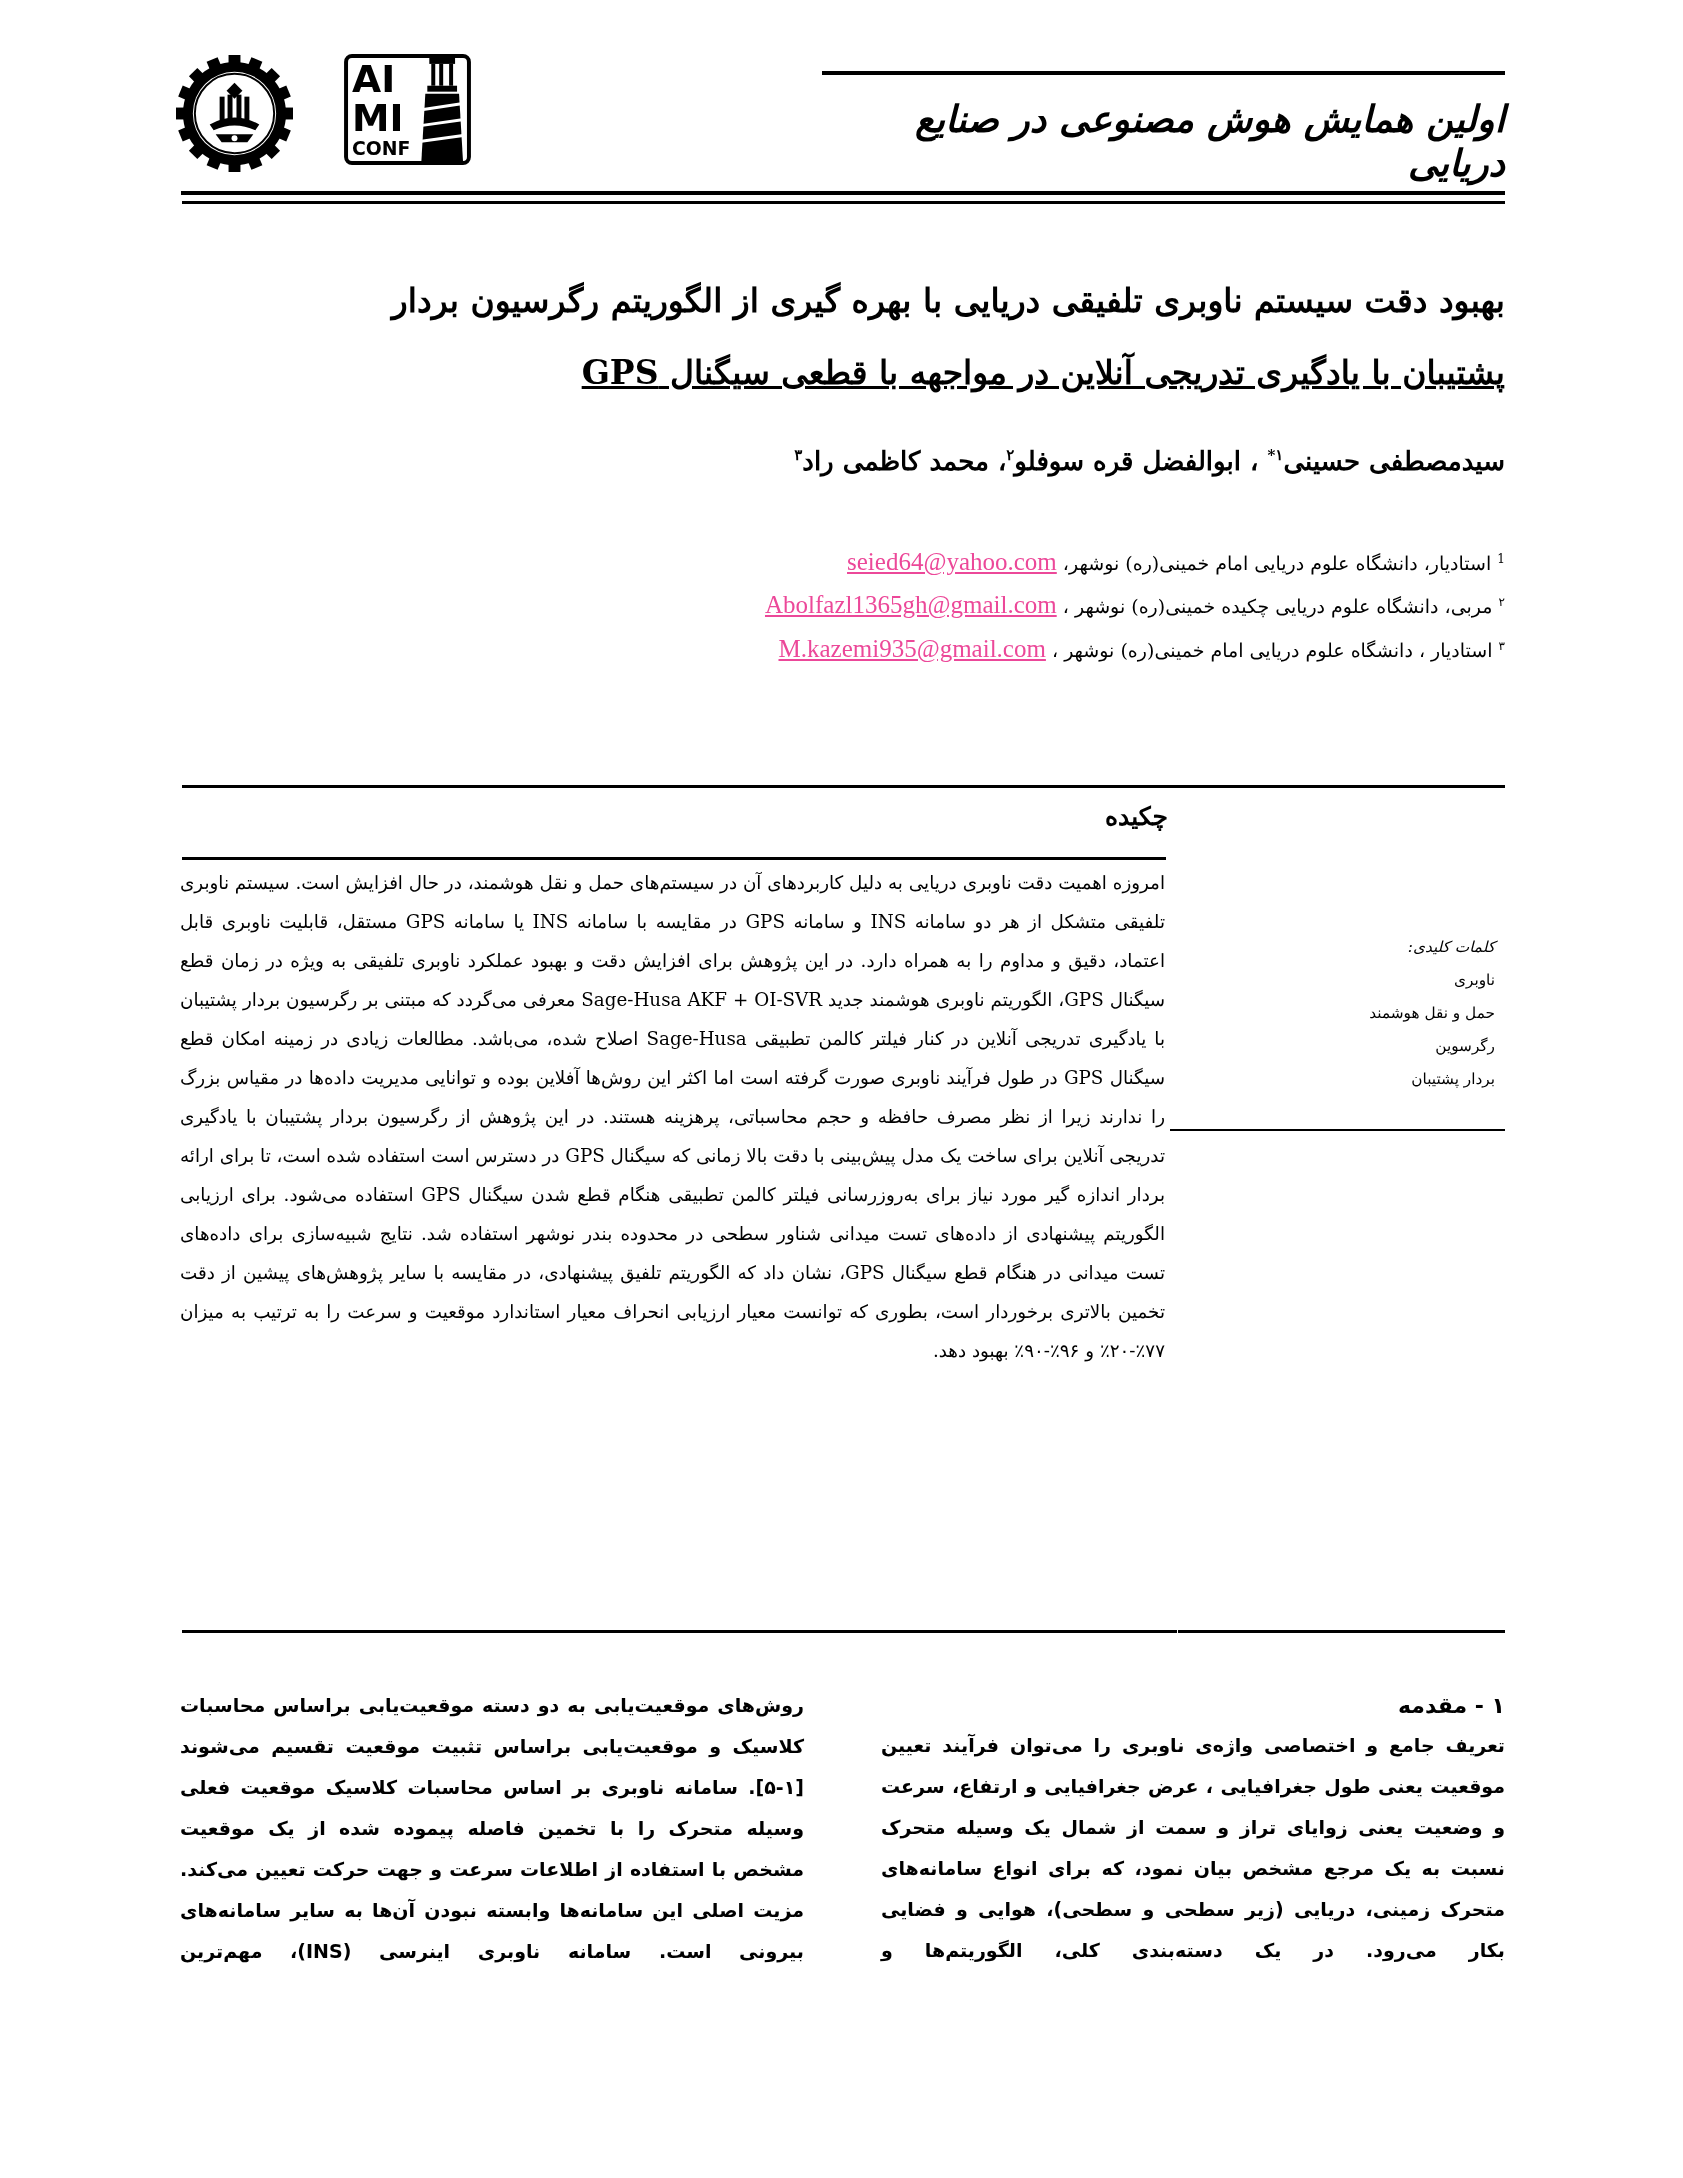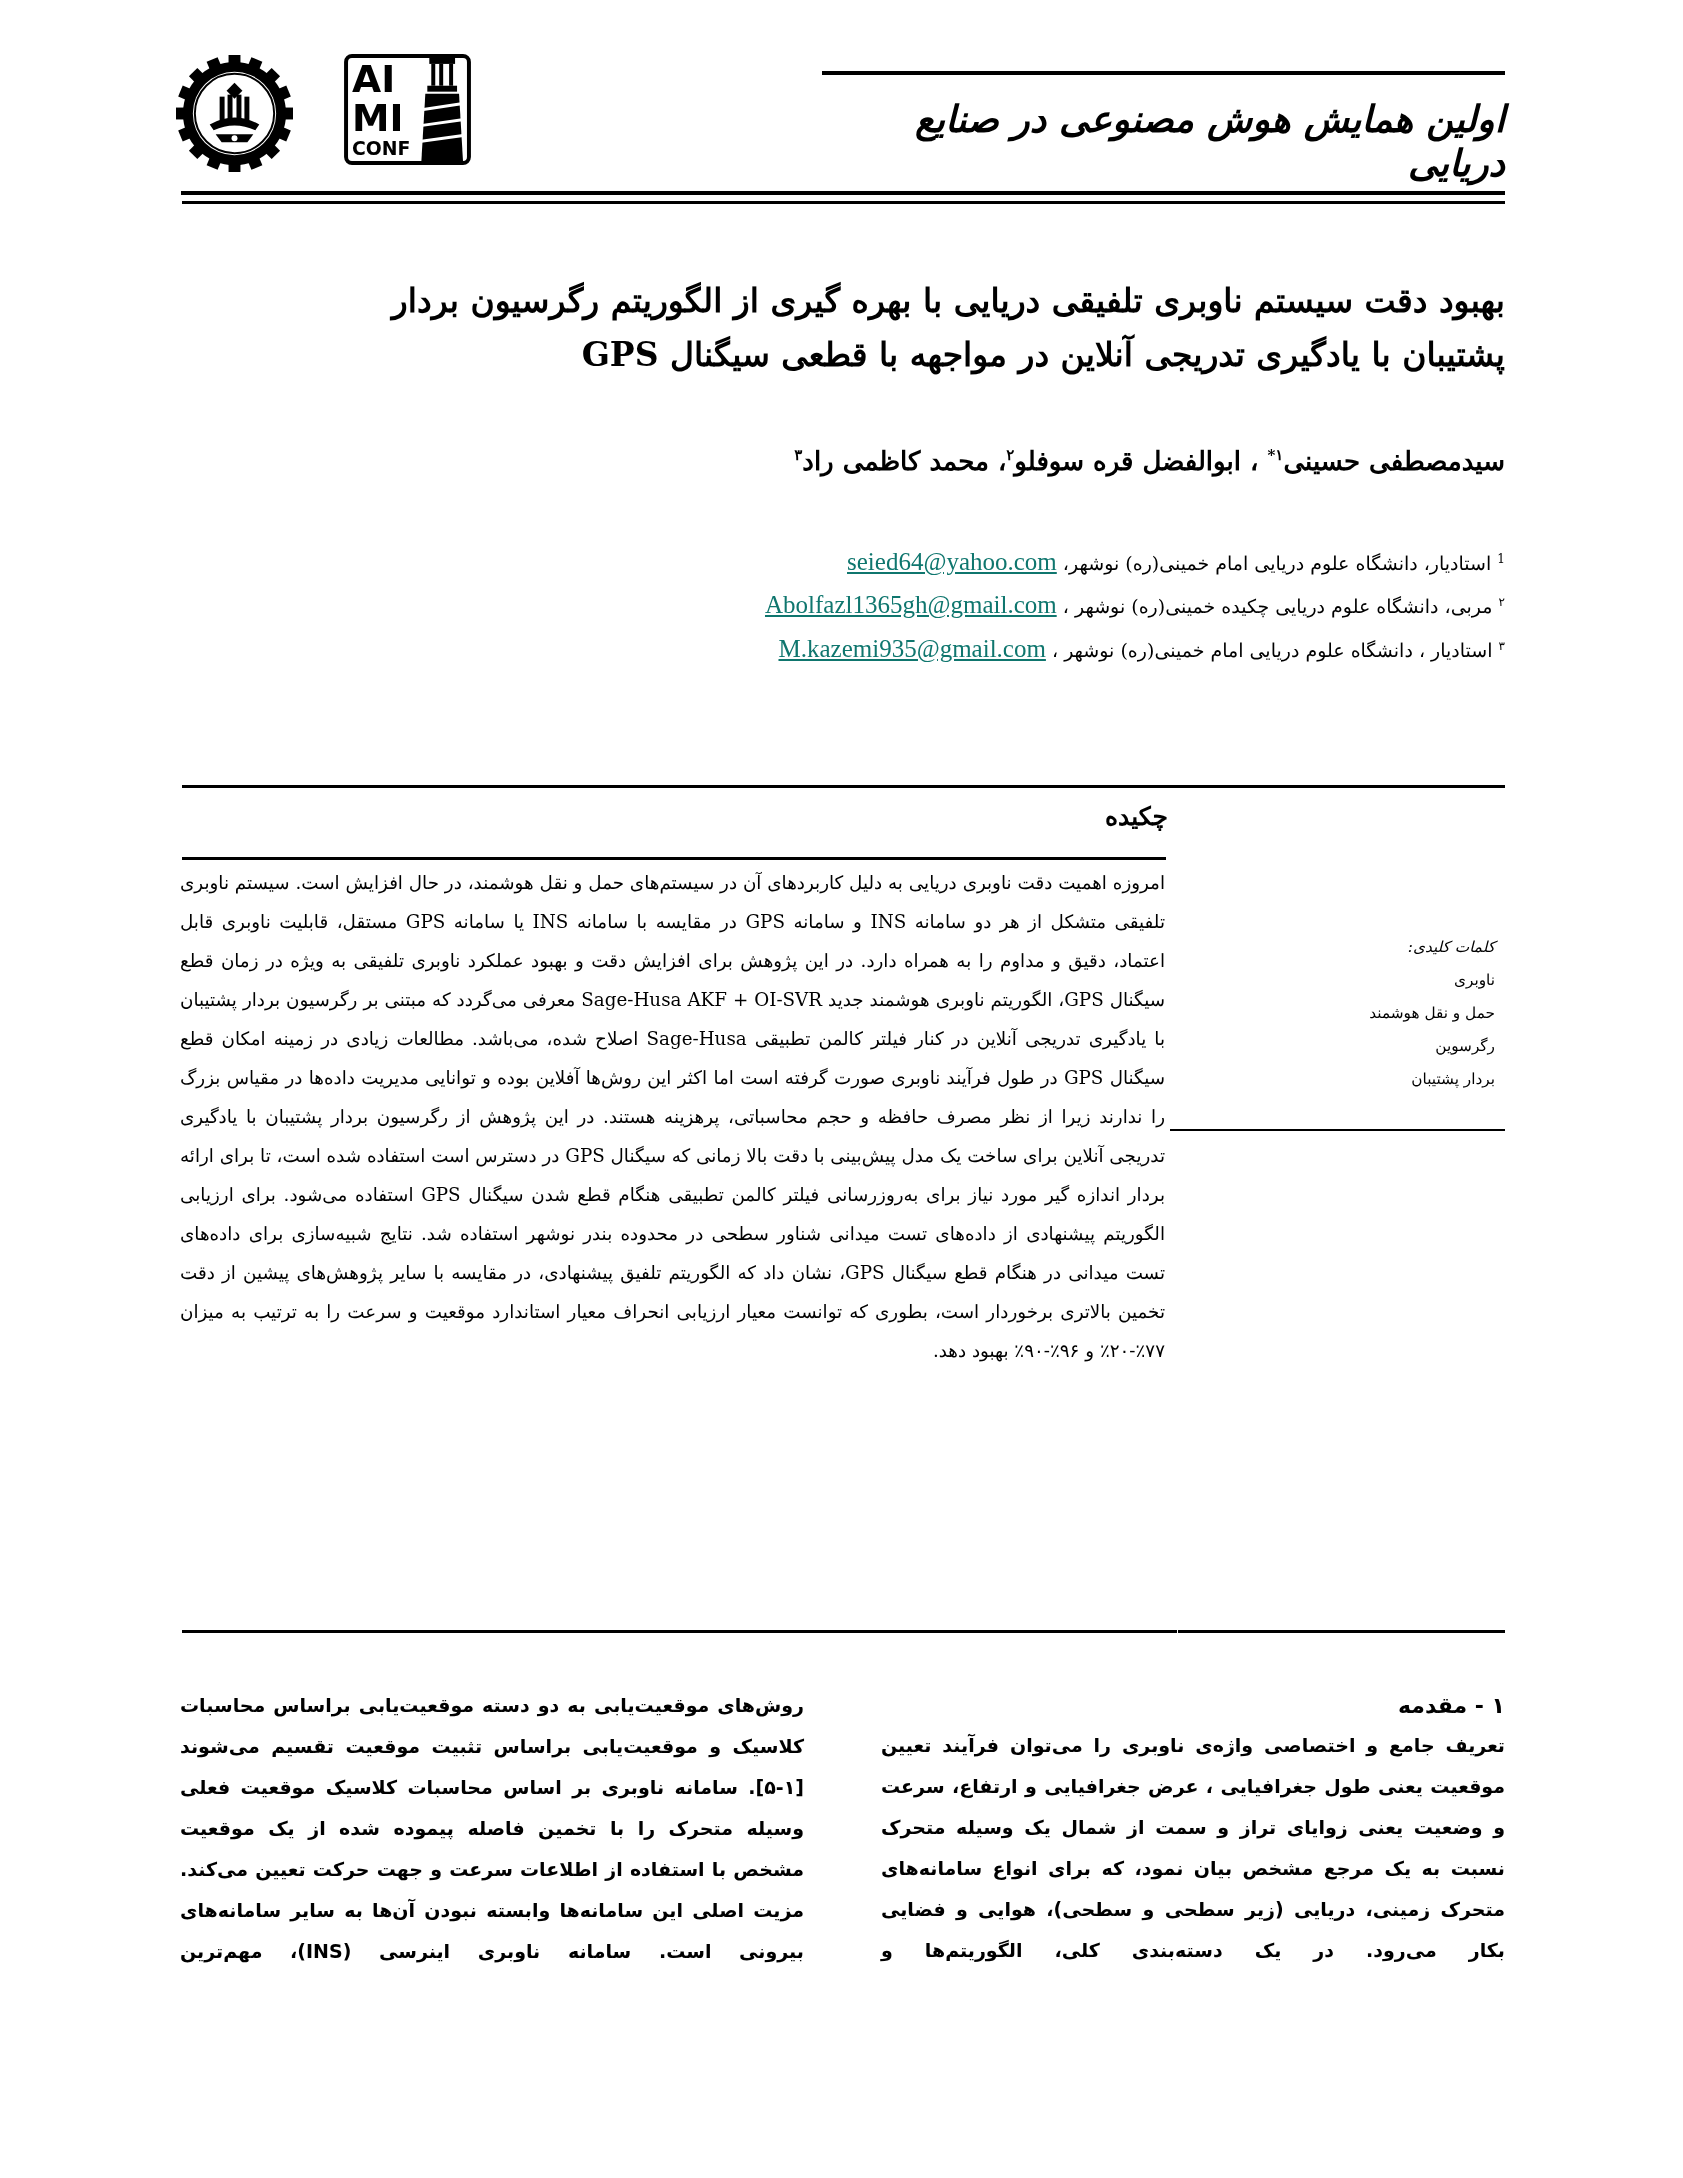--- a/index.html
+++ b/index.html
@@ -106,7 +106,7 @@
 <div class="rule" style="left:182px; top:201px; width:1323px; height:3px;"></div>
 
 <div class="abs rtl title-line" style="top:275px;">بهبود دقت سیستم ناوبری تلفیقی دریایی با بهره گیری از الگوریتم رگرسیون بردار</div>
-<div class="abs rtl title-line" style="top:329px;">پشتیبان با یادگیری تدریجی آنلاین در مواجهه با قطعی سیگنال GPS</div>
+<div class="abs rtl title-line" style="top:347px;text-decoration:underline;">پشتیبان با یادگیری تدریجی آنلاین در مواجهه با قطعی سیگنال GPS</div>
 
 <div class="abs rtl" id="authors">
   <span>سیدمصطفی حسینی</span><sup>۱*</sup>

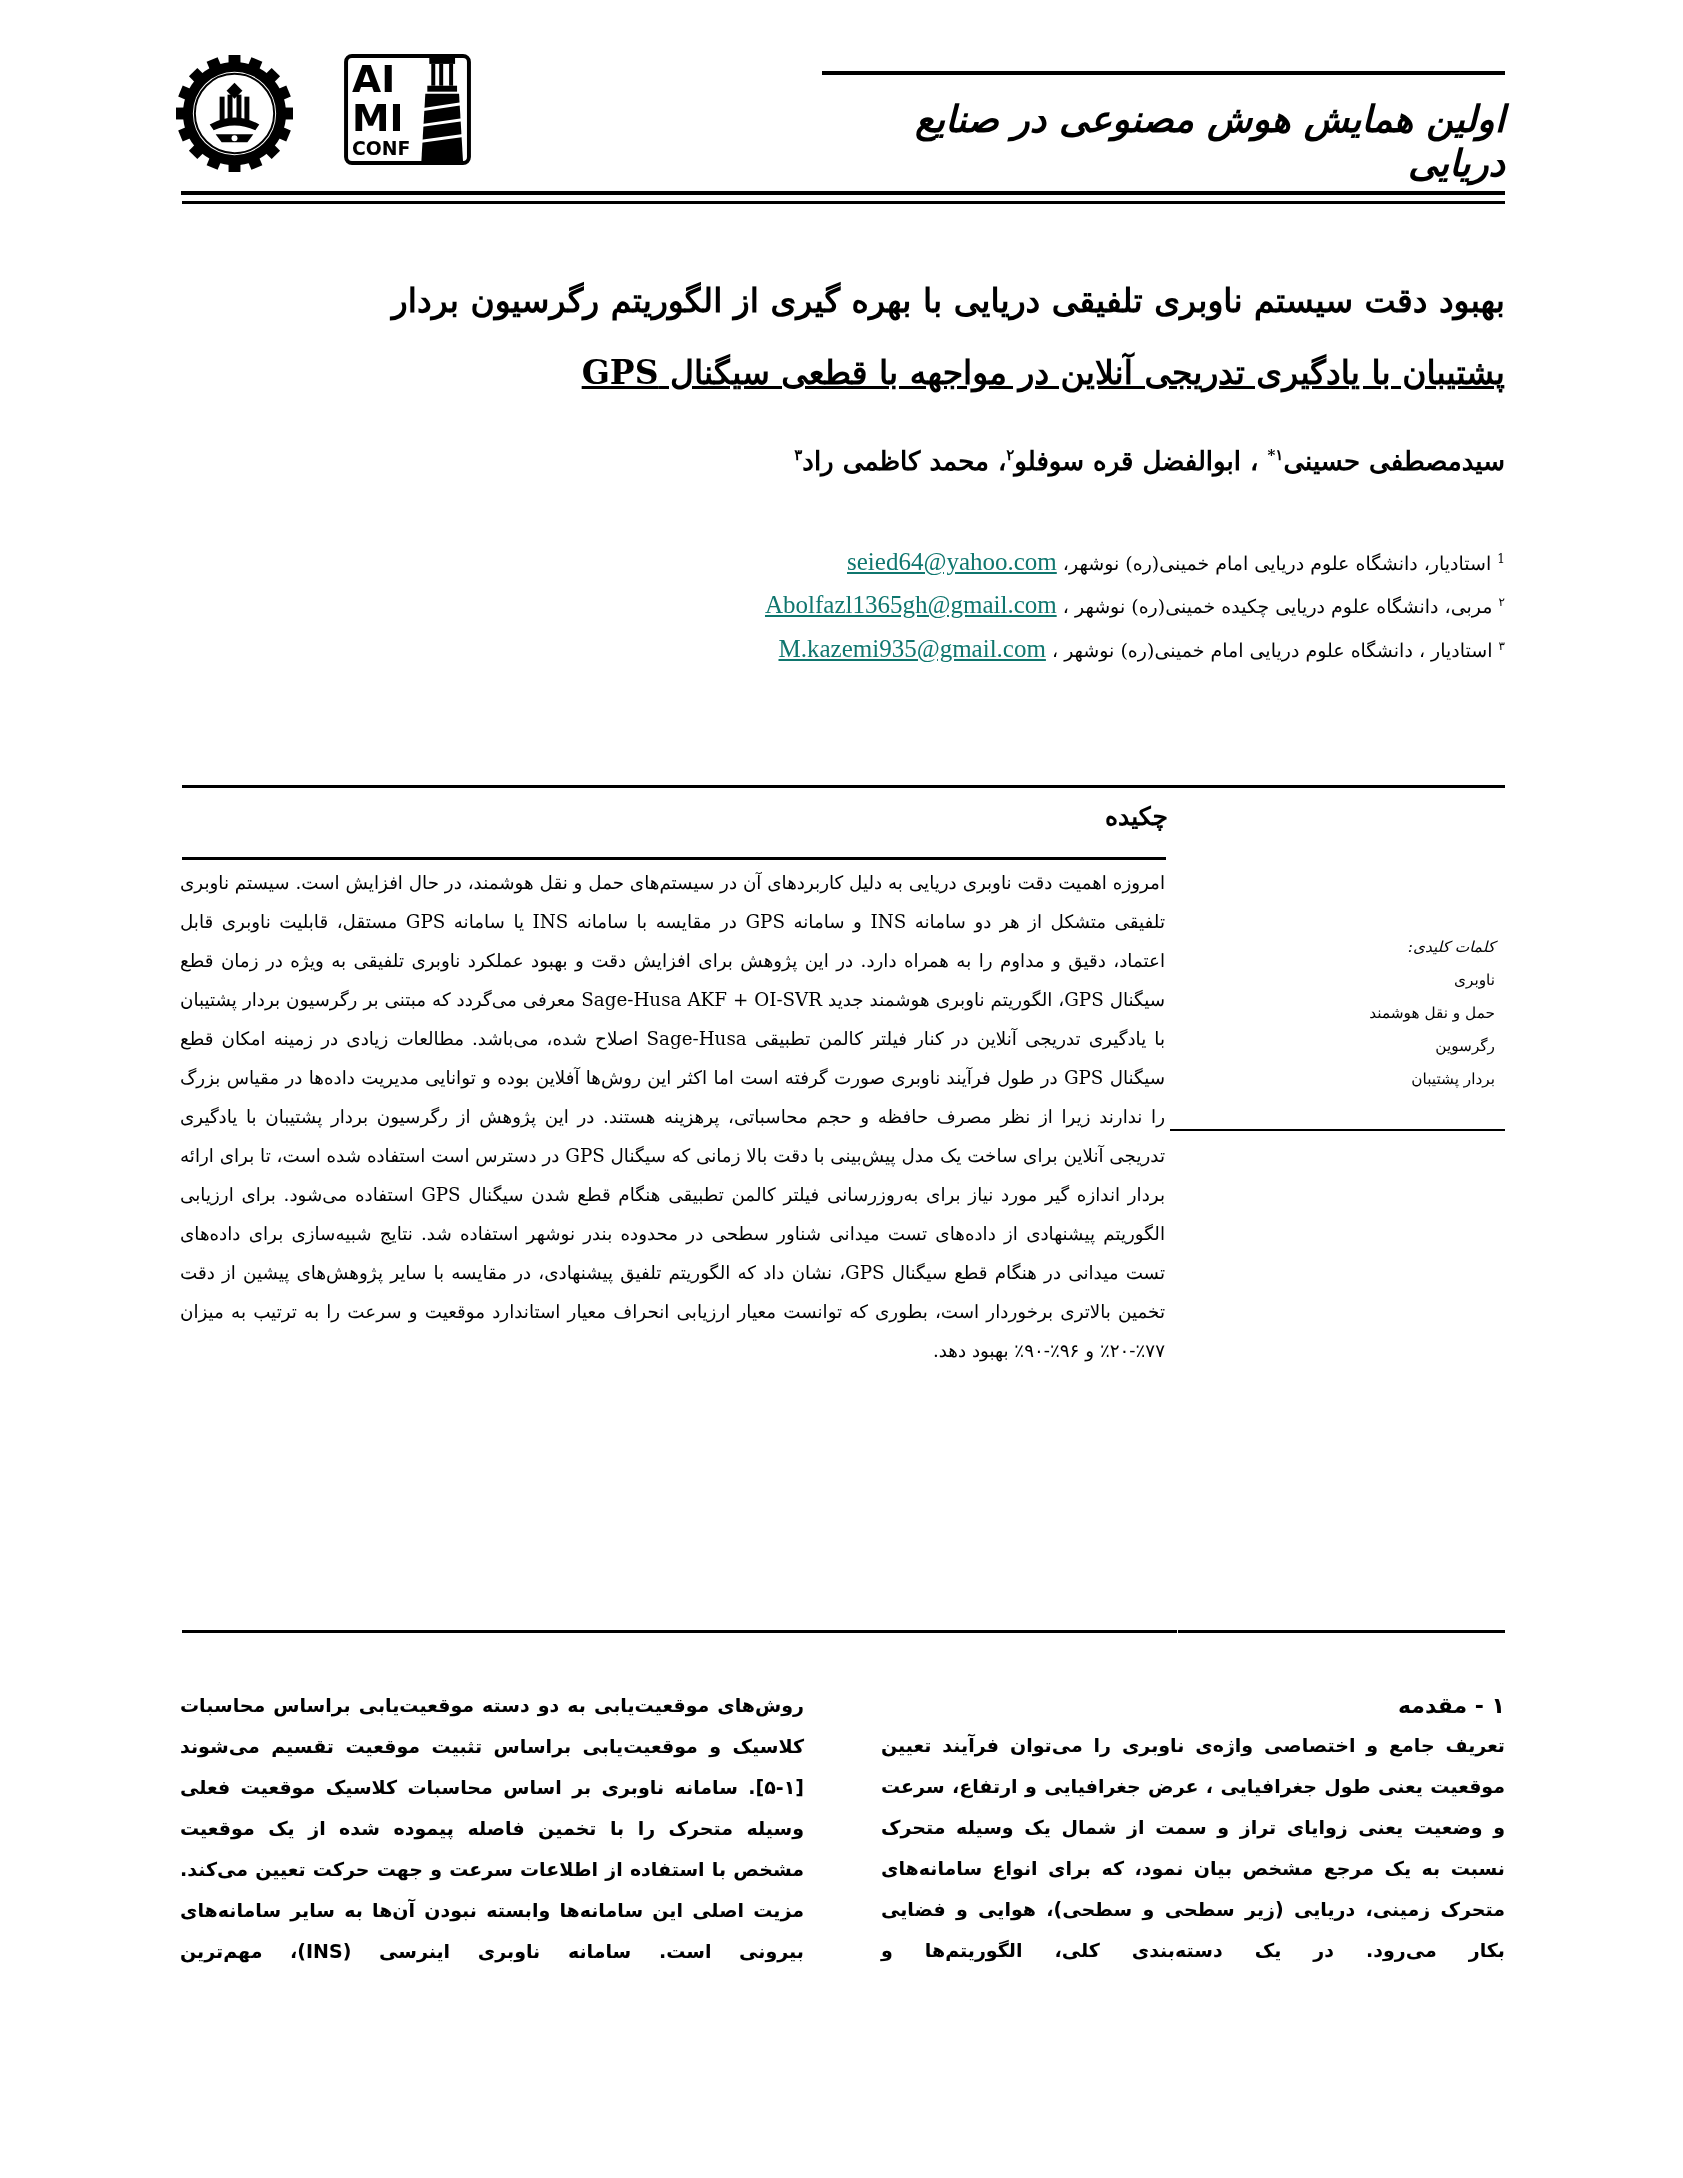--- a/index.html
+++ b/index.html
@@ -21,7 +21,7 @@
   #authors sup { font-size:15px; }
   .aff { right:178px; width:990px; font-size:19px; font-family:"DejaVu Serif", serif; line-height:44px; white-space:nowrap; }
   .aff sup { font-size:12px; }
-  .aff a { color:#0f766e; text-decoration:underline; font-family:"Liberation Serif", serif; font-size:25px; }
+  .aff a { color:#ec4899; text-decoration:underline; font-family:"Liberation Serif", serif; font-size:25px; }
 
   
   #abstract-title { right:515px; top:802px; font-size:25px; font-weight:bold; font-family:"DejaVu Serif", serif; }

